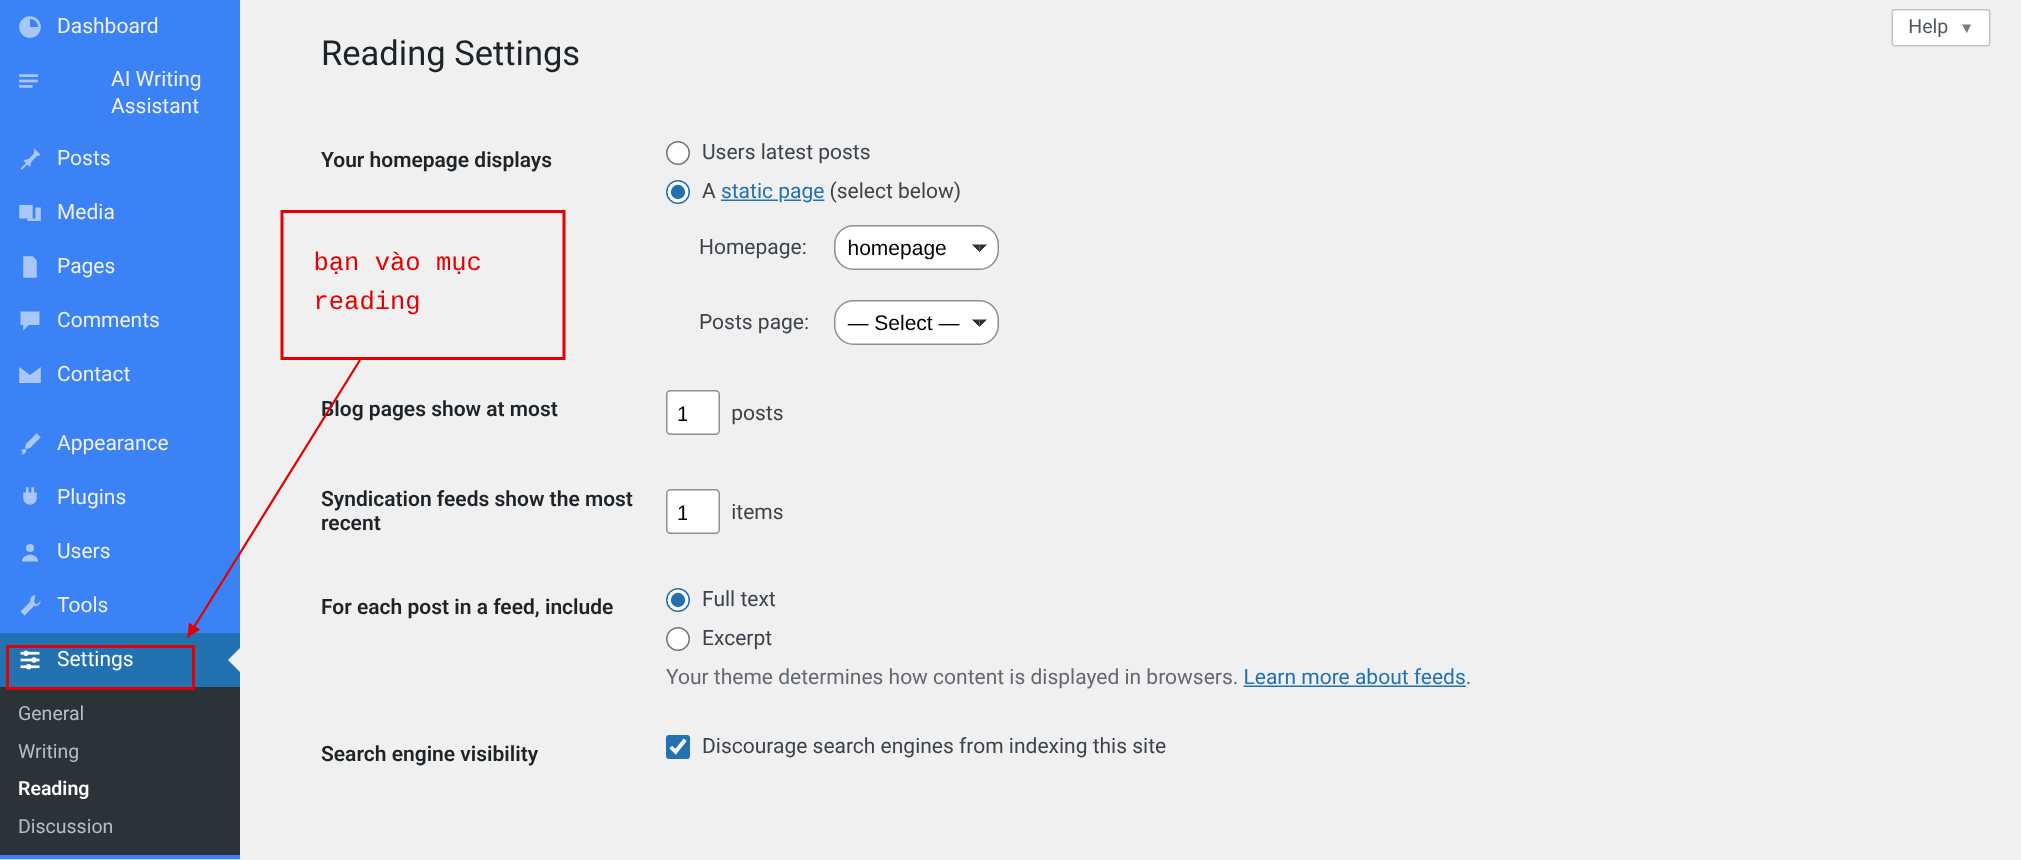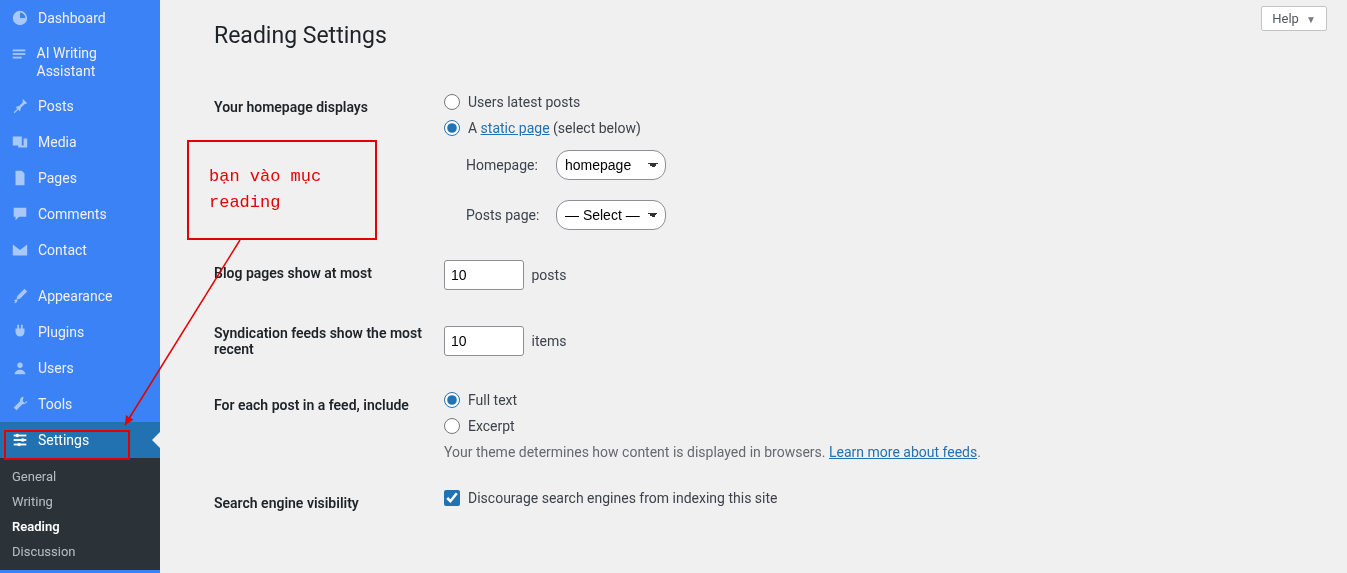--- a/index.html
+++ b/index.html
@@ -176,7 +176,7 @@
     </span>
     <span>Dashboard</span>
   </div>
-  <div class="menu-item" style="align-items:flex-start;">
+  <div class="menu-item" style="align-items:flex-start;gap:38px;">
     <span class="icon-wrap">
       <svg width="18" height="18" viewBox="0 0 20 20" fill="currentColor">
           <rect x="3" y="5" width="14" height="2"></rect>

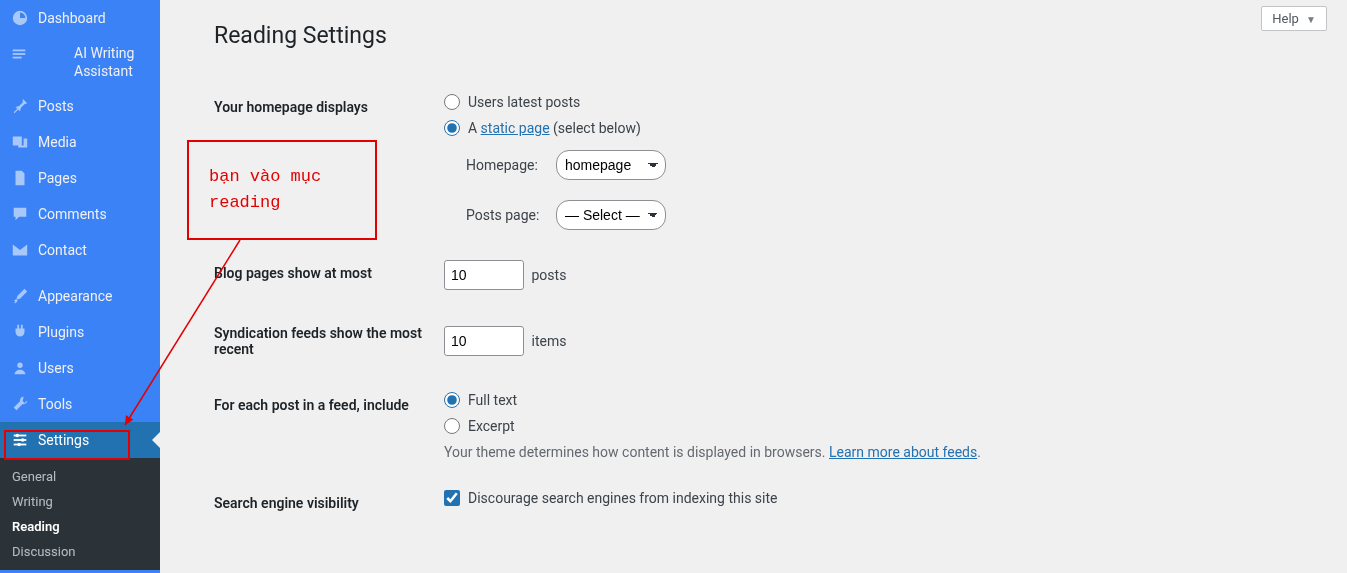--- a/index.html
+++ b/index.html
@@ -141,7 +141,7 @@
     background-repeat: no-repeat;
   }
   input.small-text {
-    width: 80px;
+    width: 36px;
     height: 30px;
     padding: 0 6px;
     border: 1px solid #8c8f94;

